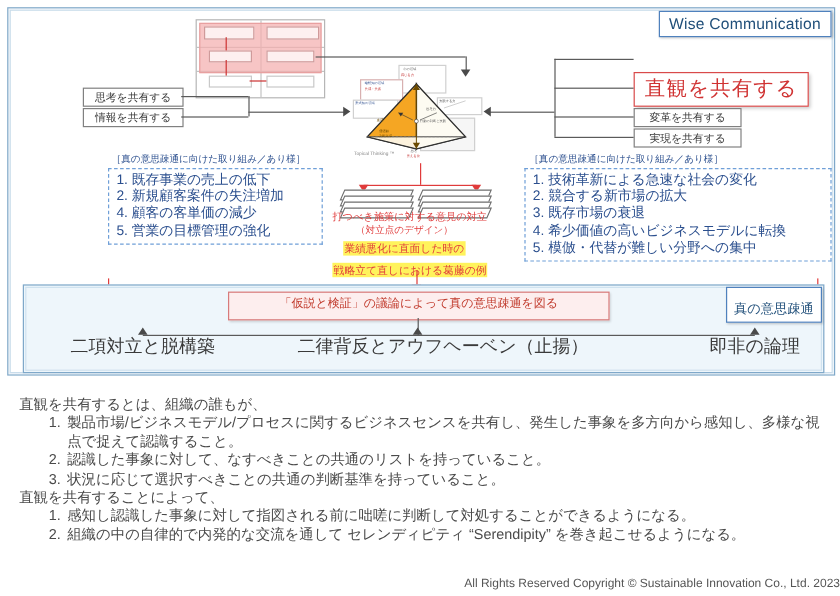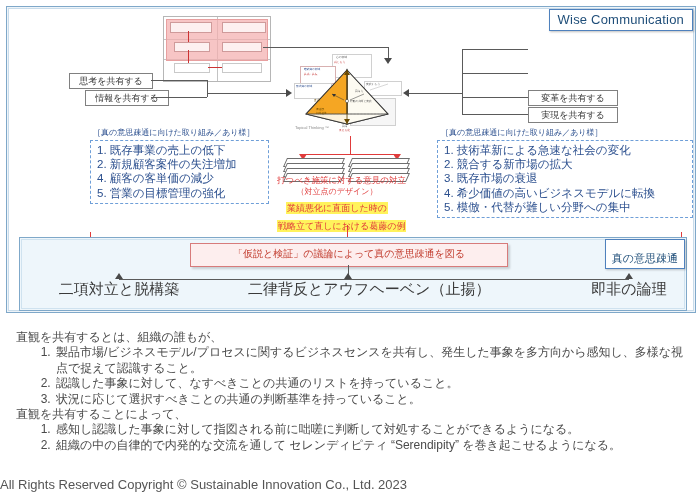--- a/index.html
+++ b/index.html
@@ -187,6 +187,9 @@
   <div class="ln ln-h" style="left:200px;top:86px;width:80px;"></div>
   <div class="ar-r" style="left:279px;top:82px;"></div>
 
+  <div id="chokkan-box">
+    <span>直観を共有する</span>
+  </div>
   <div class="pbox" style="left:521px;top:83px;width:88px;height:14px;">
     <span>変革を共有する</span>
   </div>

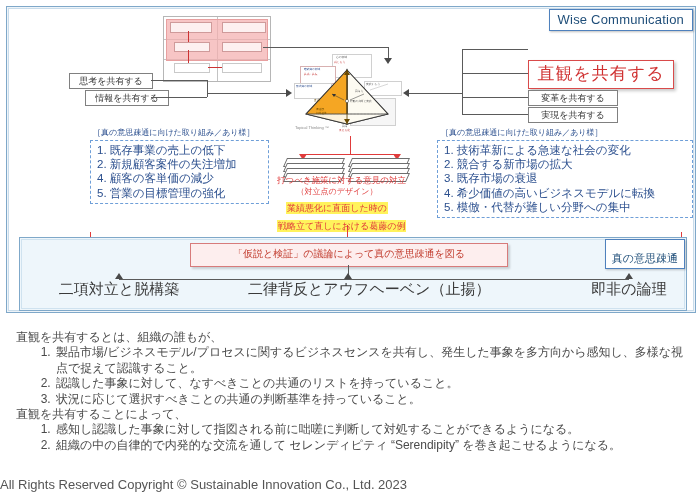--- a/index.html
+++ b/index.html
@@ -177,7 +177,7 @@
   <div class="pbox" style="left:62px;top:66px;width:82px;height:14px;">
     <span>思考を共有する</span>
   </div>
-  <div class="pbox" style="left:62px;top:83px;width:82px;height:14px;margin-left:16px;">
+  <div class="pbox" style="left:62px;top:83px;width:82px;height:14px;">
     <span>情報を共有する</span>
   </div>
 

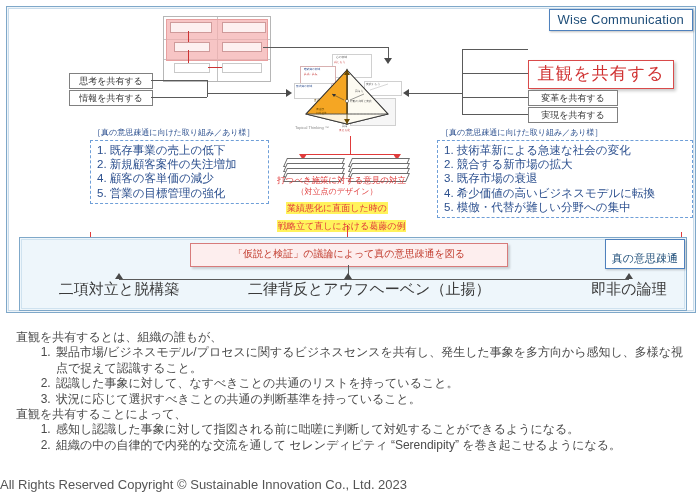--- a/index.html
+++ b/index.html
@@ -144,7 +144,7 @@
   
   #footer{
     position:absolute;left:0;right:0;bottom:5px;
-    text-align:left;font-size:13px;color:#555;
+    text-align:right;font-size:10px;color:#555;
   }
 </style>
 </head>

